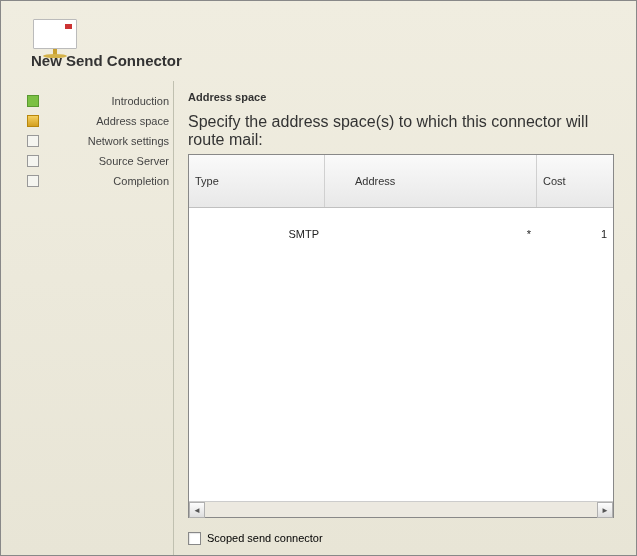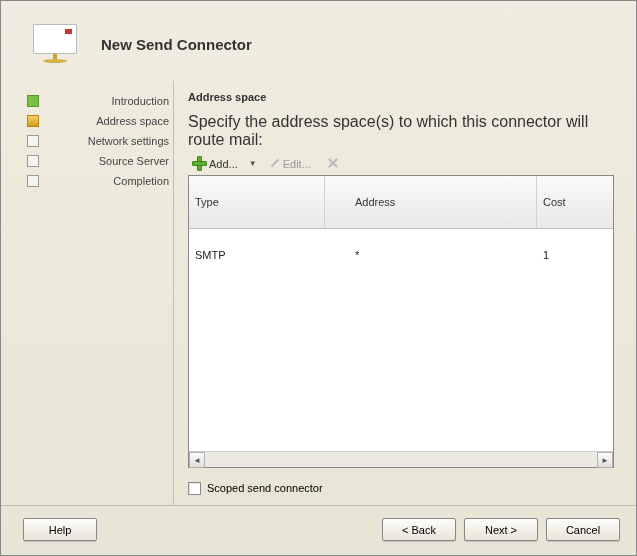--- a/index.html
+++ b/index.html
@@ -21,9 +21,10 @@
     }
     .header {
       display: flex;
-      align-items: center;
+      align-items: flex-start;
       padding: 18px 20px 12px 30px;
       height: 80px;
+      flex-direction: column;
     }
     .header-icon {
       width: 48px;

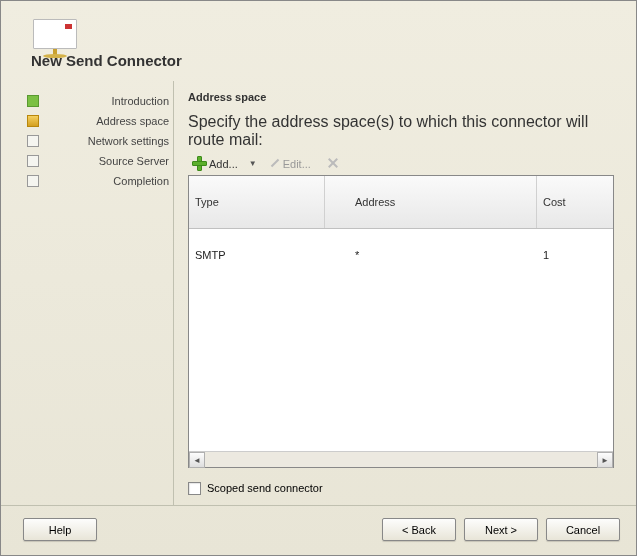--- a/index.html
+++ b/index.html
@@ -322,20 +322,6 @@
       <div class="panel-heading">Address space</div>
       <div class="panel-desc">Specify the address space(s) to which this connector will route mail:</div>
 
-      <div class="toolbar">
-        <div class="tool-btn">
-          <span class="add-icon"></span>
-          <span>Add...</span>
-        </div>
-        <span class="dropdown-arrow">▼</span>
-        <div class="tool-btn disabled">
-          <span class="edit-icon"></span>
-          <span>Edit...</span>
-        </div>
-        <div class="tool-btn disabled">
-          <span class="delete-icon"></span>
-        </div>
-      </div>
 
       <div class="table-wrap">
         <div class="table-header">

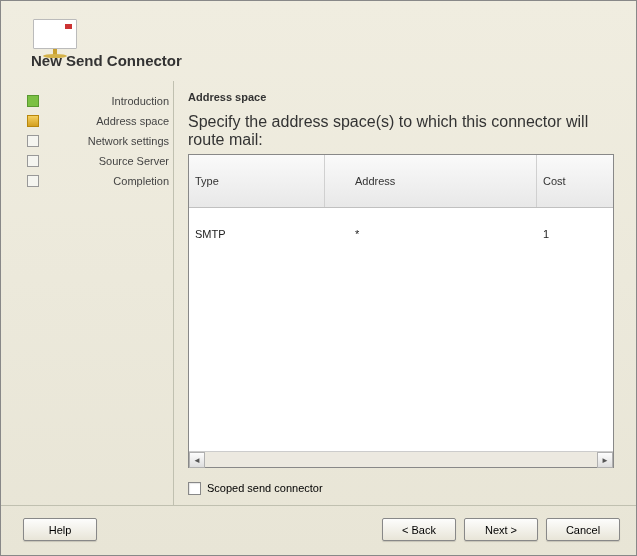--- a/index.html
+++ b/index.html
@@ -224,6 +224,7 @@
     .table-body {
       flex: 1;
       overflow: hidden;
+      text-align: right;
     }
     .table-row {
       display: flex;

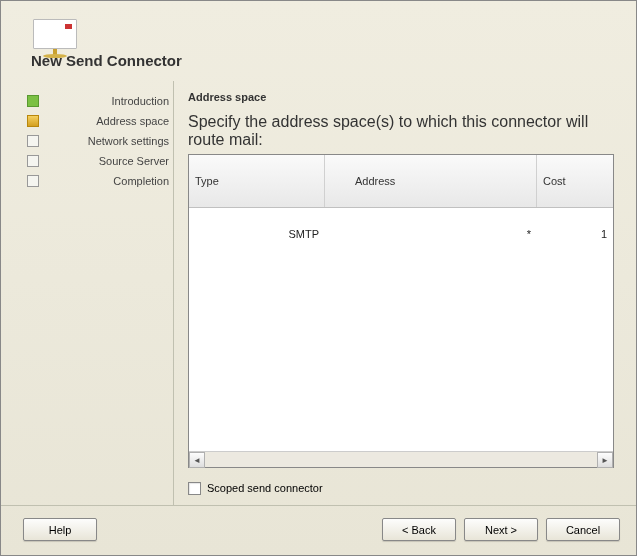--- a/index.html
+++ b/index.html
@@ -351,13 +351,6 @@
     </div>
   </div>
 
-  <div class="footer">
-    <button class="btn help">Help</button>
-    <div class="spacer"></div>
-    <button class="btn">&lt; Back</button>
-    <button class="btn">Next &gt;</button>
-    <button class="btn">Cancel</button>
-  </div>
 </div>
 
 </body></html>

